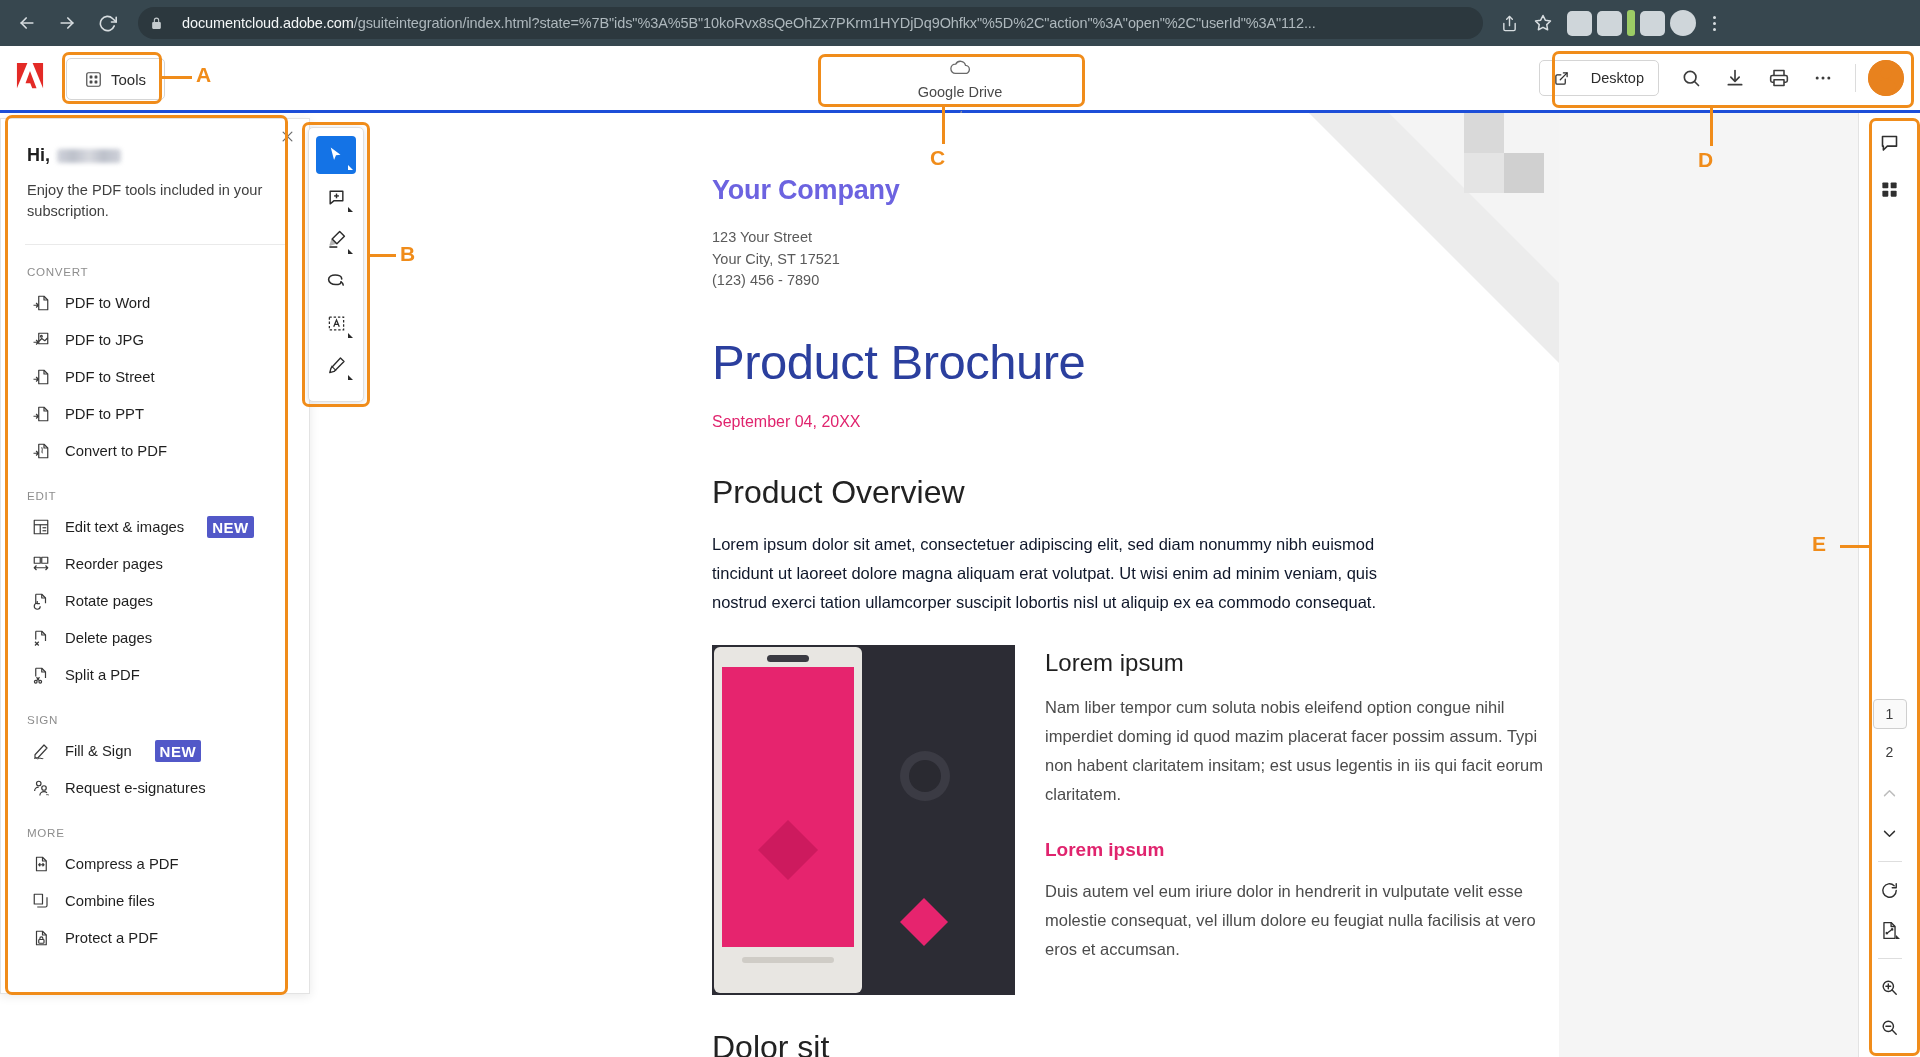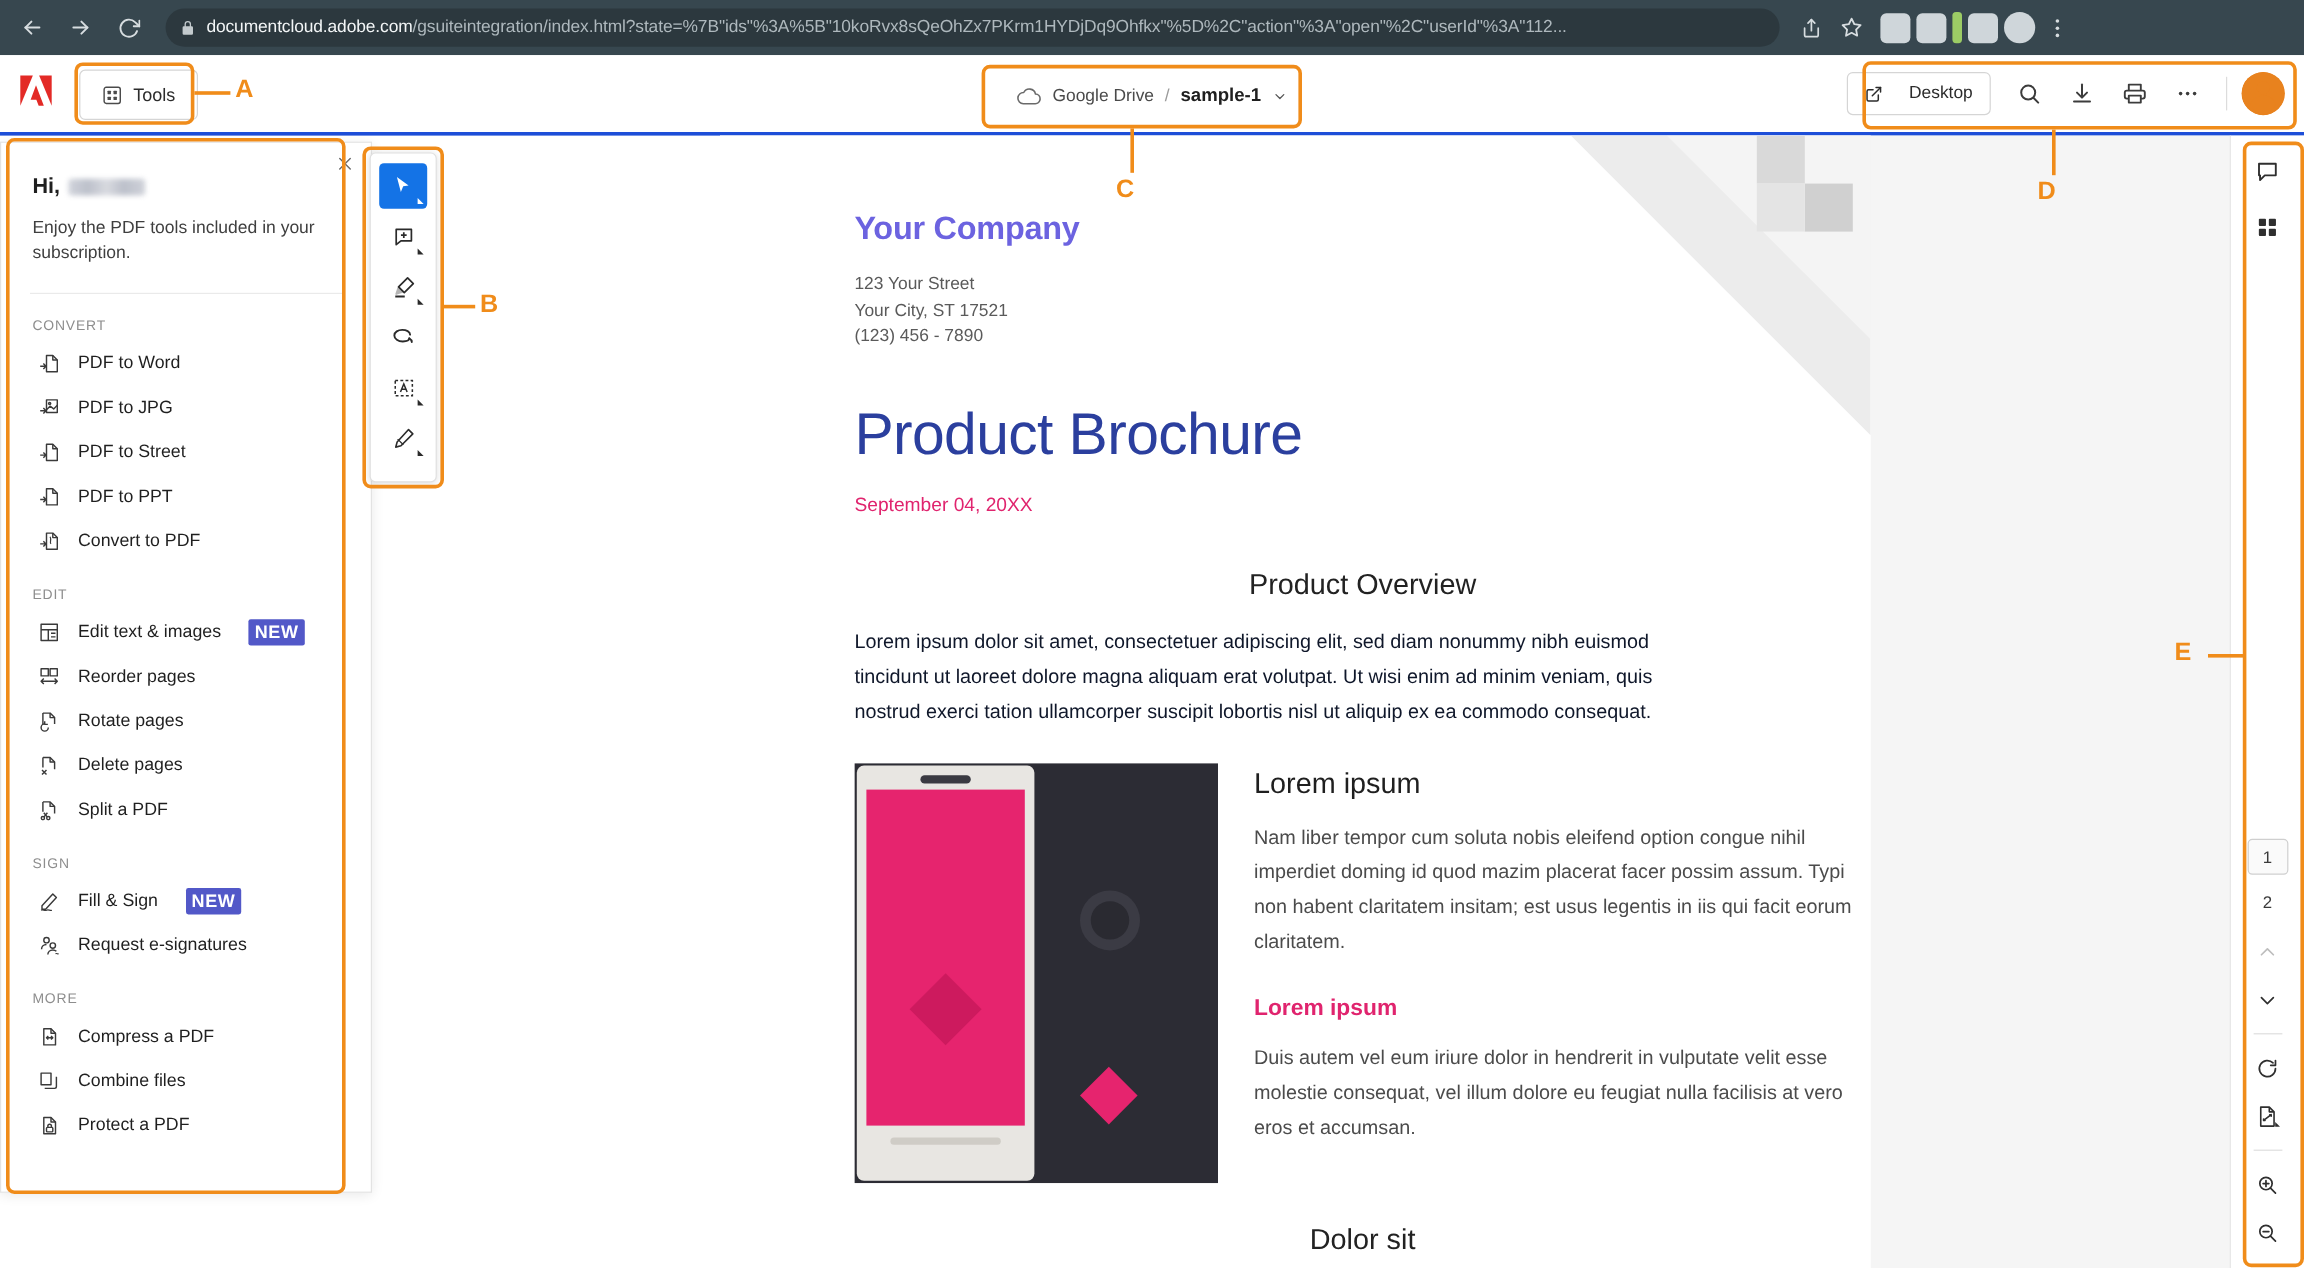--- a/index.html
+++ b/index.html
@@ -34,7 +34,7 @@
     font-size: 14.5px; color: #aeb8bd; white-space: nowrap;
     overflow: hidden; text-overflow: clip; letter-spacing: -0.1px;
   }
-  .url .host { color: #f3f6f7; font-weight: 400; }
+  .url .host { color: #f3f6f7; font-weight: 400; margin-left: 10px; }
   .omni-action { width: 28px; height: 28px; display:flex; align-items:center; justify-content:center; color:#d7dde0; }
   .chrome-right { display: flex; align-items: center; gap: 5px; margin-left: 4px; }
   .ext-pill { width: 25px; height: 25px; border-radius: 5px; background: #cfd6da; }

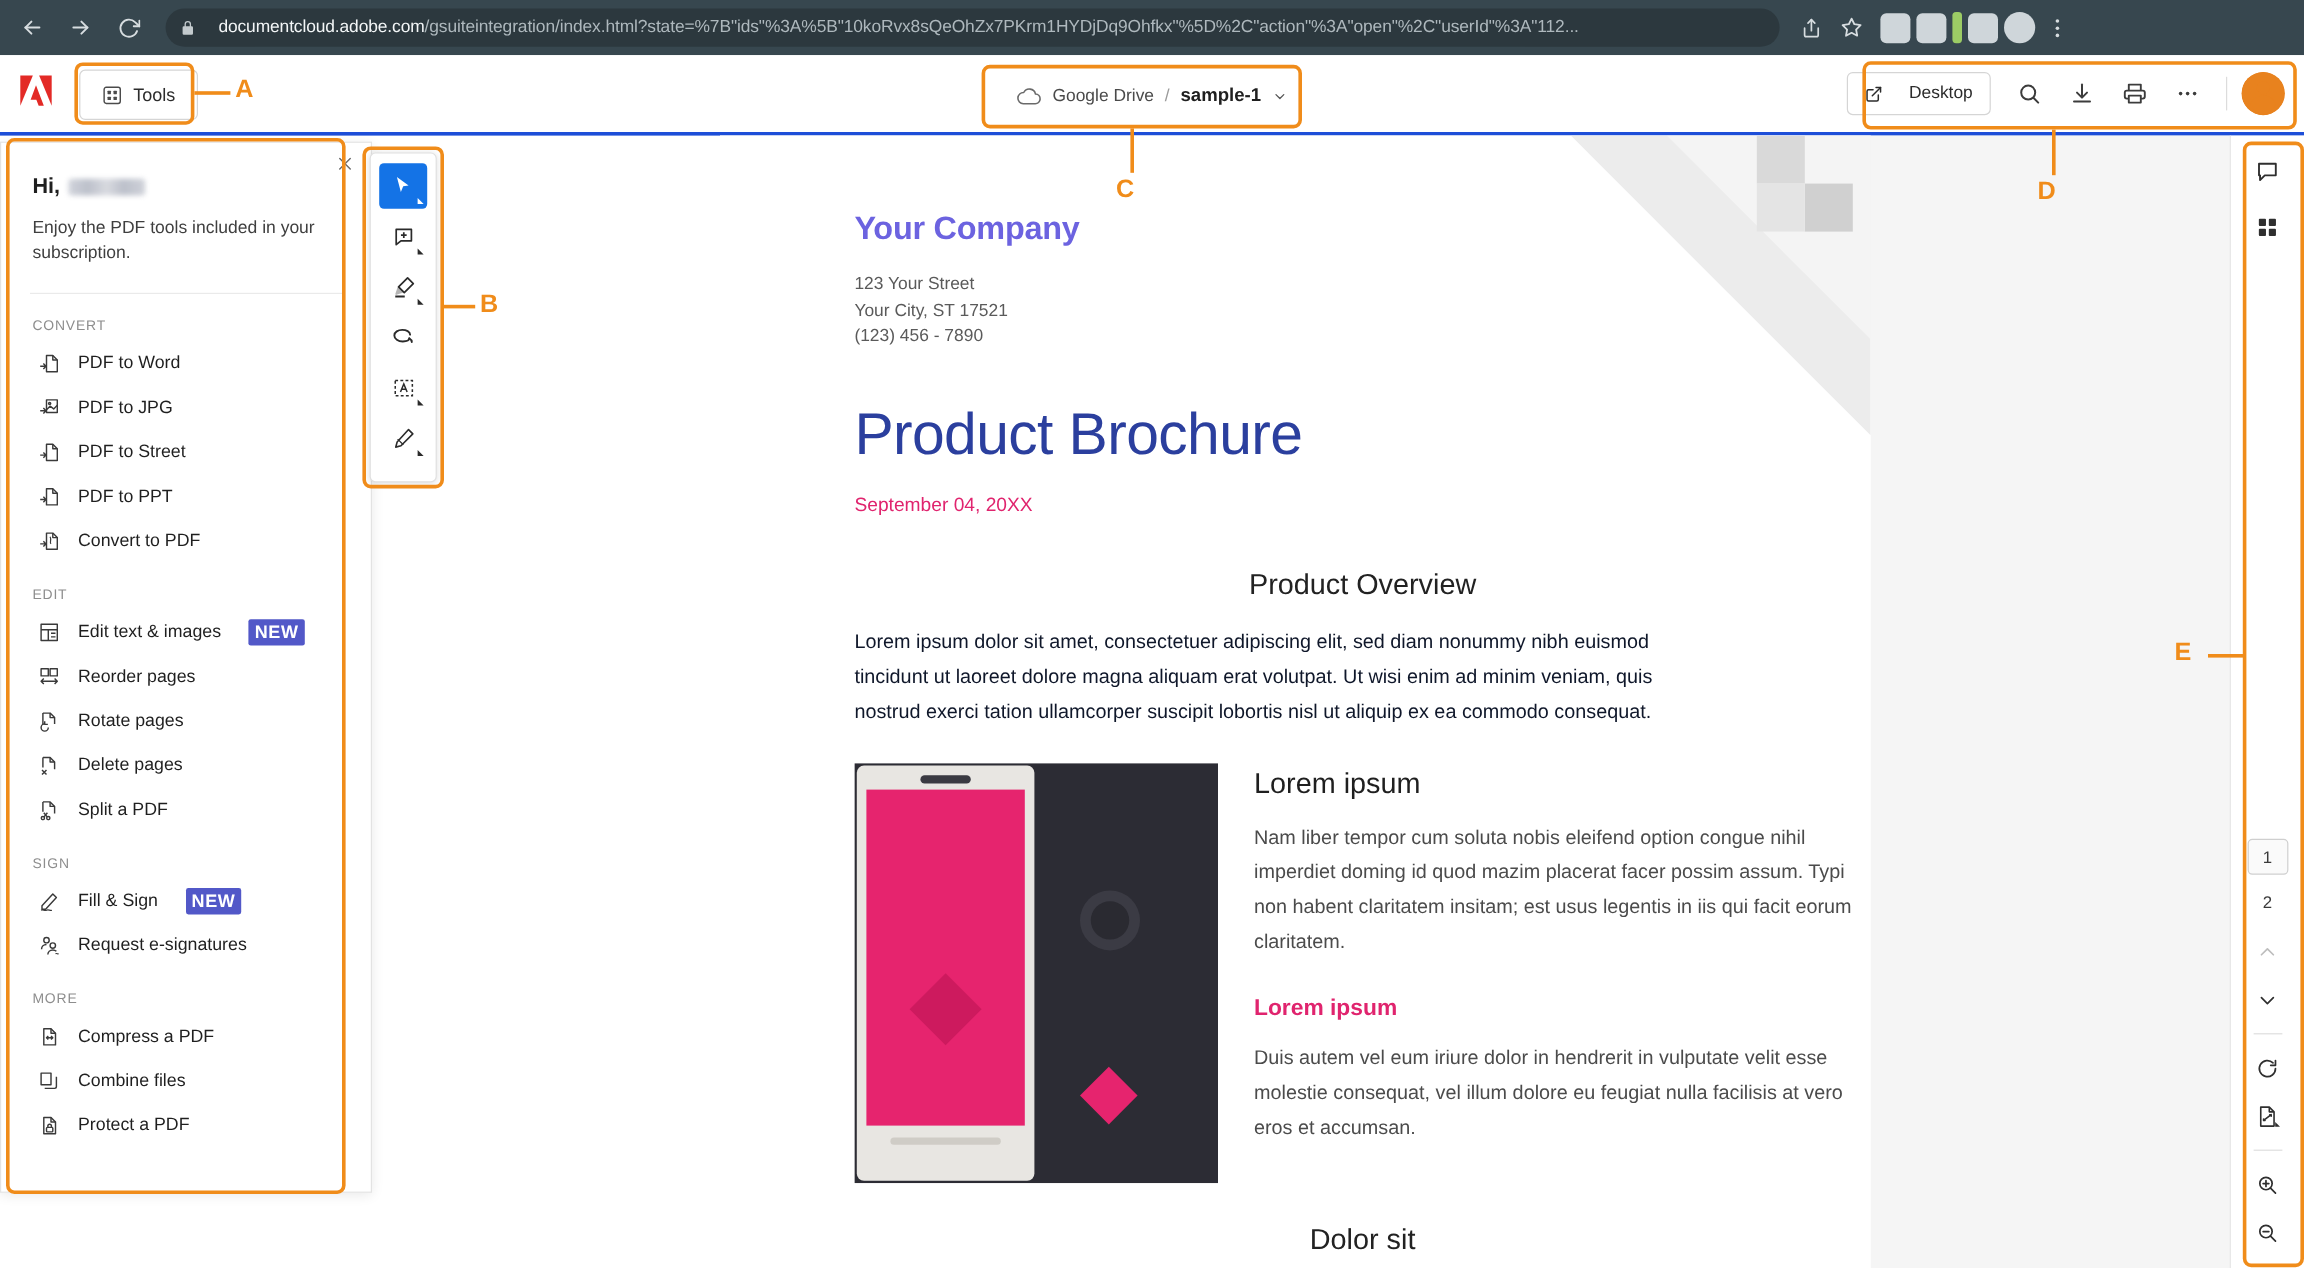--- a/index.html
+++ b/index.html
@@ -65,7 +65,7 @@
     position: absolute; left: 50%; transform: translateX(-50%); top: 14px;
     height: 40px; padding: 0 16px;
     display: flex; align-items: center; gap: 9px;
-    font-size: 14.5px; color: #4a4a4a;
+    font-size: 14.5px; color: #4a4a4a; flex-direction: column;
   }
   .breadcrumb .sep { color: #9a9a9a; }
   .breadcrumb .file { font-weight: bold; color: #1f1f1f; font-size: 15.5px; }

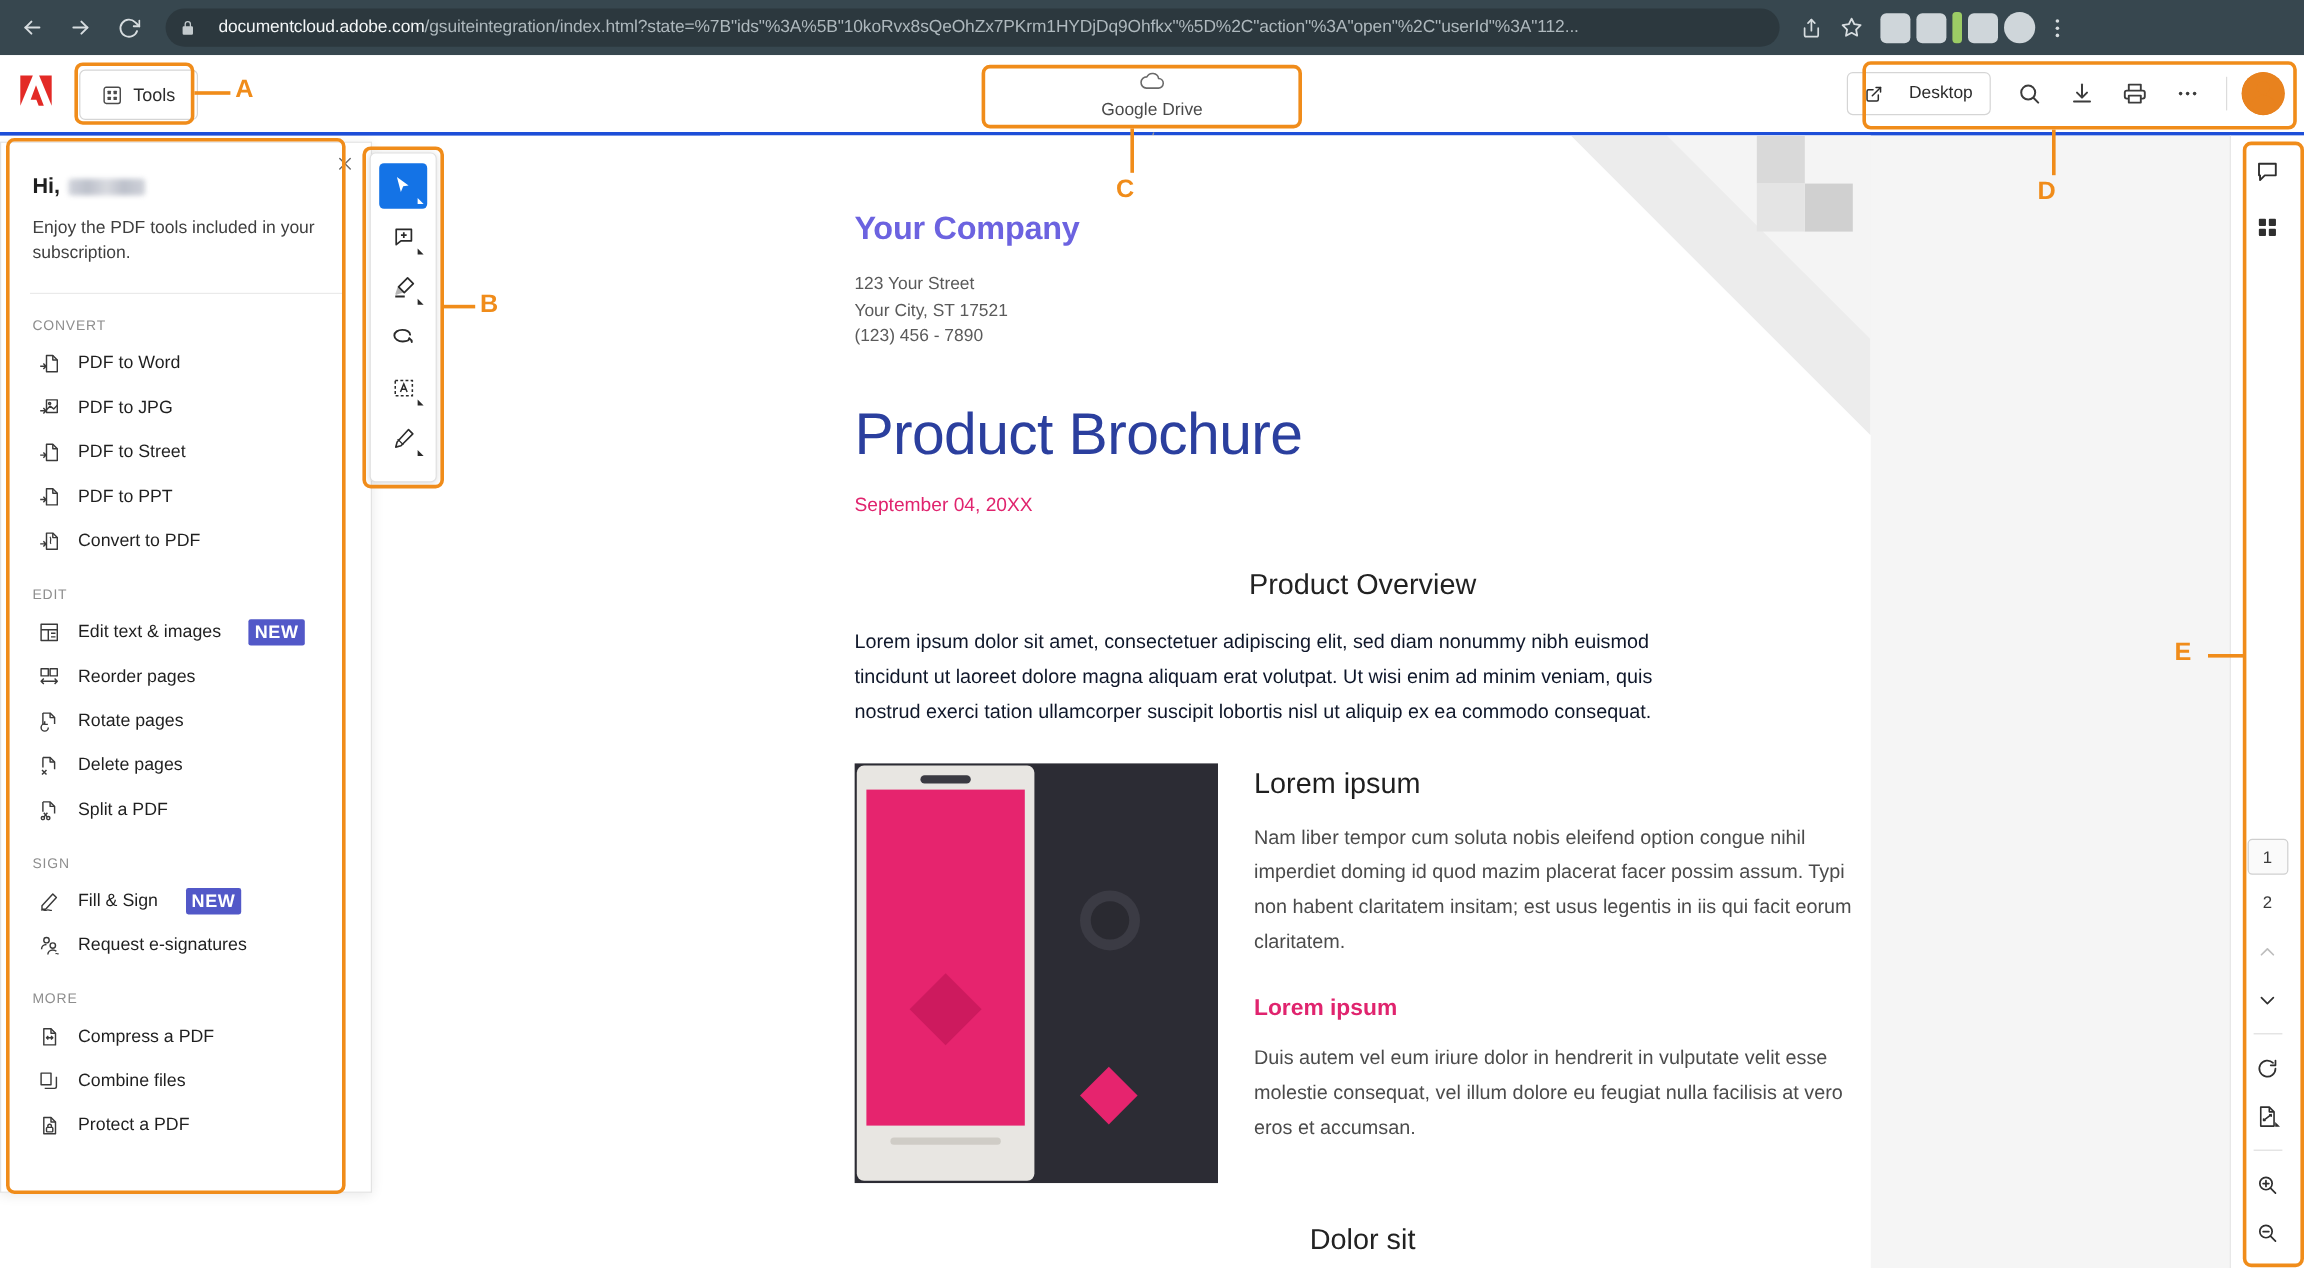--- a/index.html
+++ b/index.html
@@ -143,7 +143,7 @@
   .doc-addr { margin-top: 21px; font-size: 14.5px; line-height: 21.5px; color: #5a5a5a; }
   .doc-title { margin-top: 42px; font-size: 49px; color: #2b3f9e; letter-spacing: -.5px; }
   .doc-date { margin-top: 23px; font-size: 16px; color: #e0246e; }
-  .doc-h2 { margin-top: 43px; font-size: 24px; color: #222; text-align: center; }
+  .doc-h2 { margin-top: 43px; font-size: 32px; color: #222; }
   .doc-p { margin-top: 19px; font-size: 16.5px; line-height: 29px; color: #0f172a; max-width: 712px; }
   .doc-cols { margin-top: 28px; display: flex; gap: 30px; }
   .phone-shot { width: 303px; height: 350px; position: relative; flex: none; }

